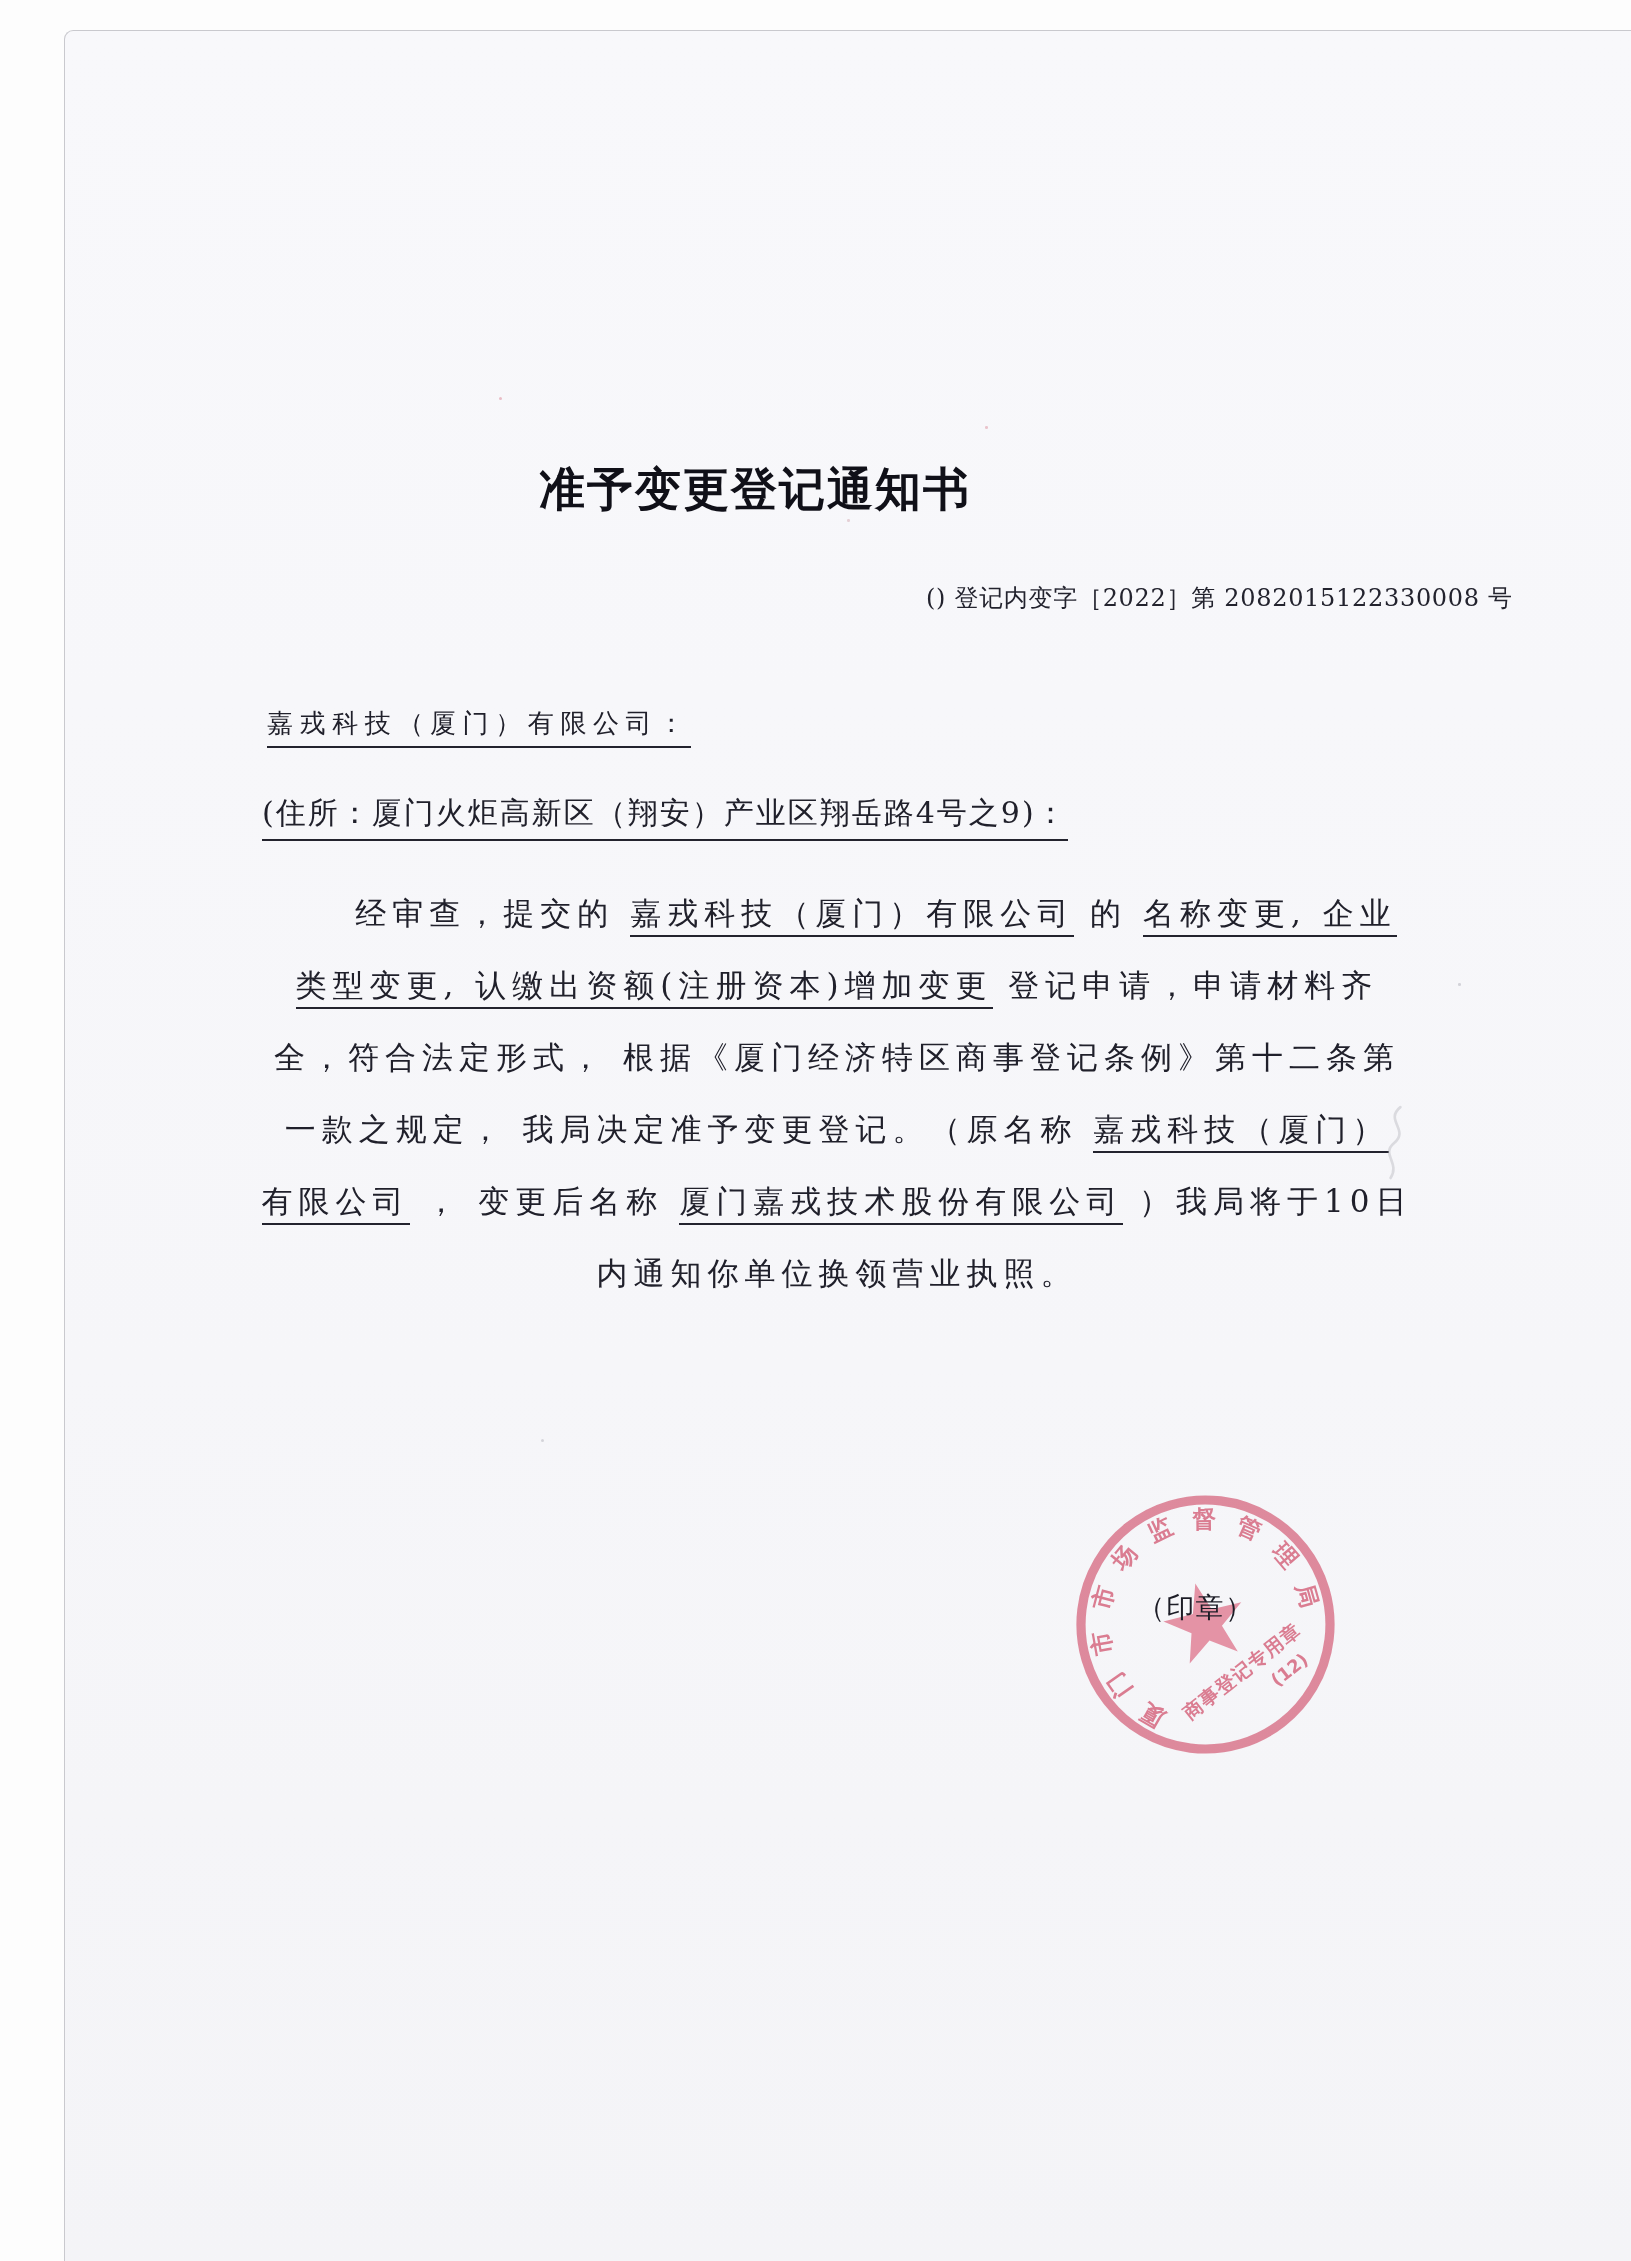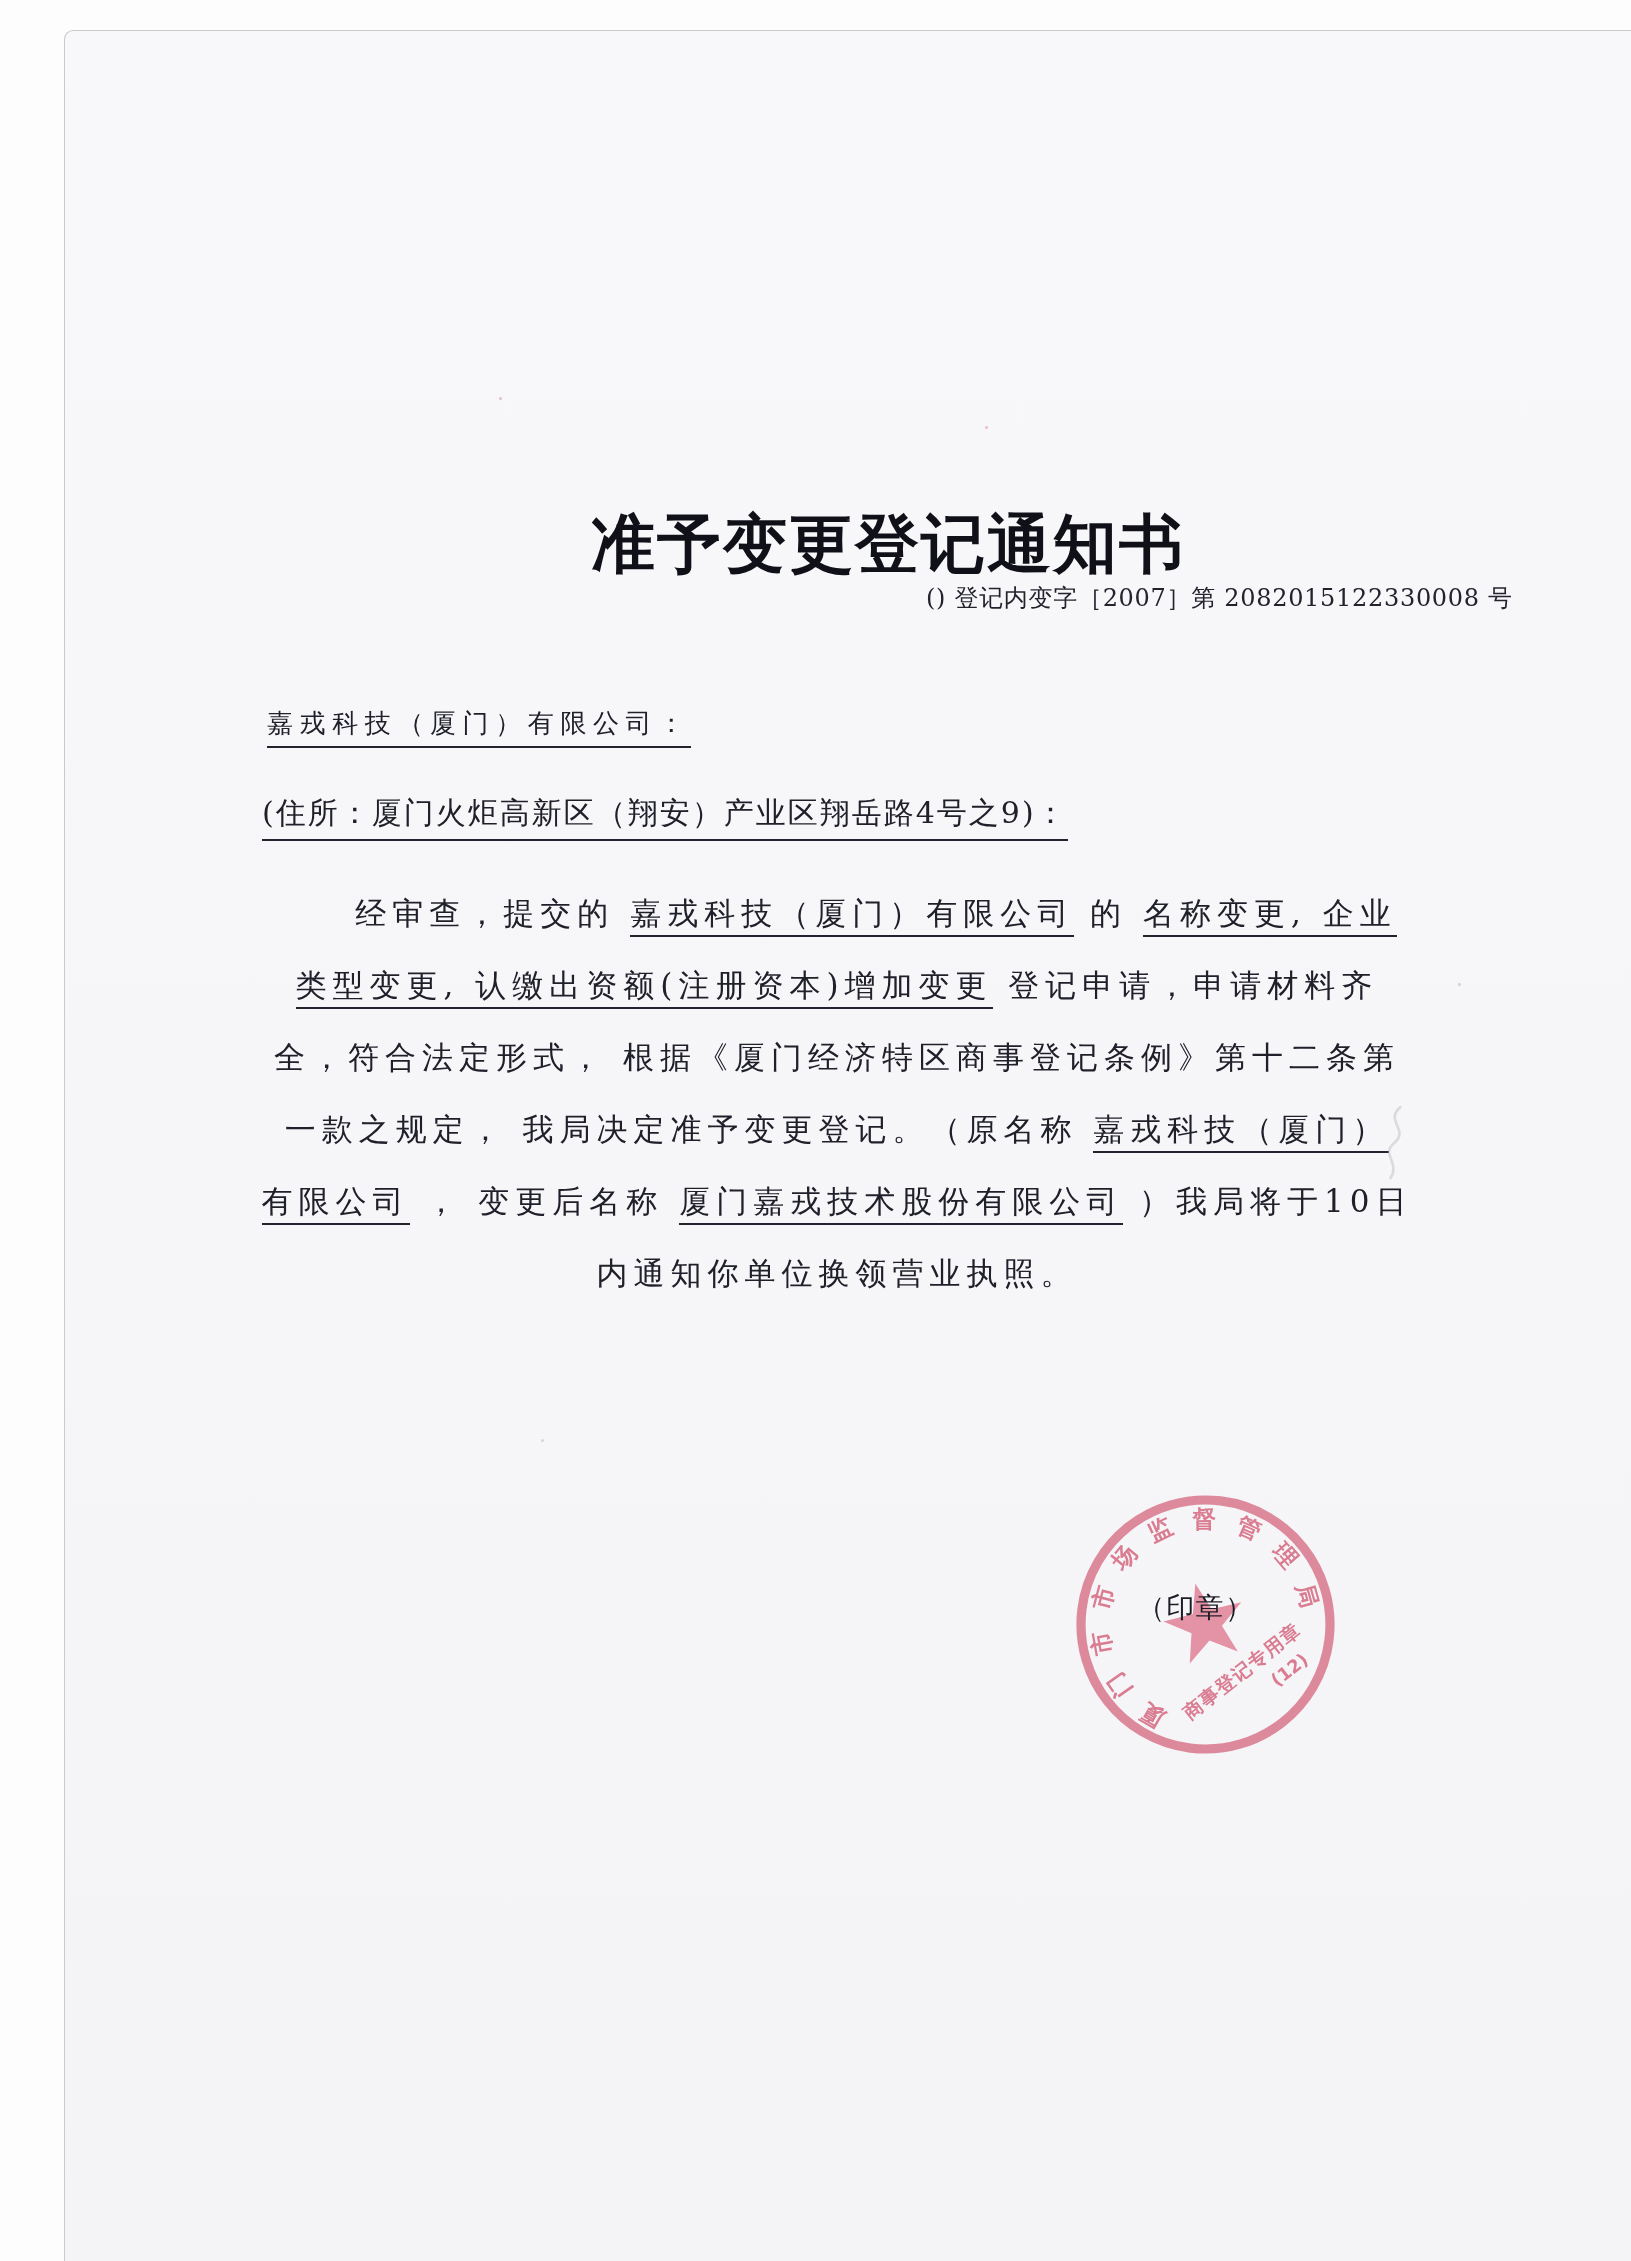--- a/index.html
+++ b/index.html
@@ -17,8 +17,8 @@
   }
   .abs{position:absolute;white-space:pre;}
   .title{
-    left:526px;top:428px;font-size:64px;font-weight:900;letter-spacing:2px;
-    color:#101018;font-family:"DejaVu Sans","Liberation Sans",sans-serif;margin-top:42px;
+    left:474px;top:428px;font-size:46px;font-weight:900;letter-spacing:2px;
+    color:#101018;font-family:"DejaVu Sans","Liberation Sans",sans-serif;
   }
   .docnum{left:861px;top:551px;font-size:24px;letter-spacing:0.7px;color:#23232e;}
   .recipient{

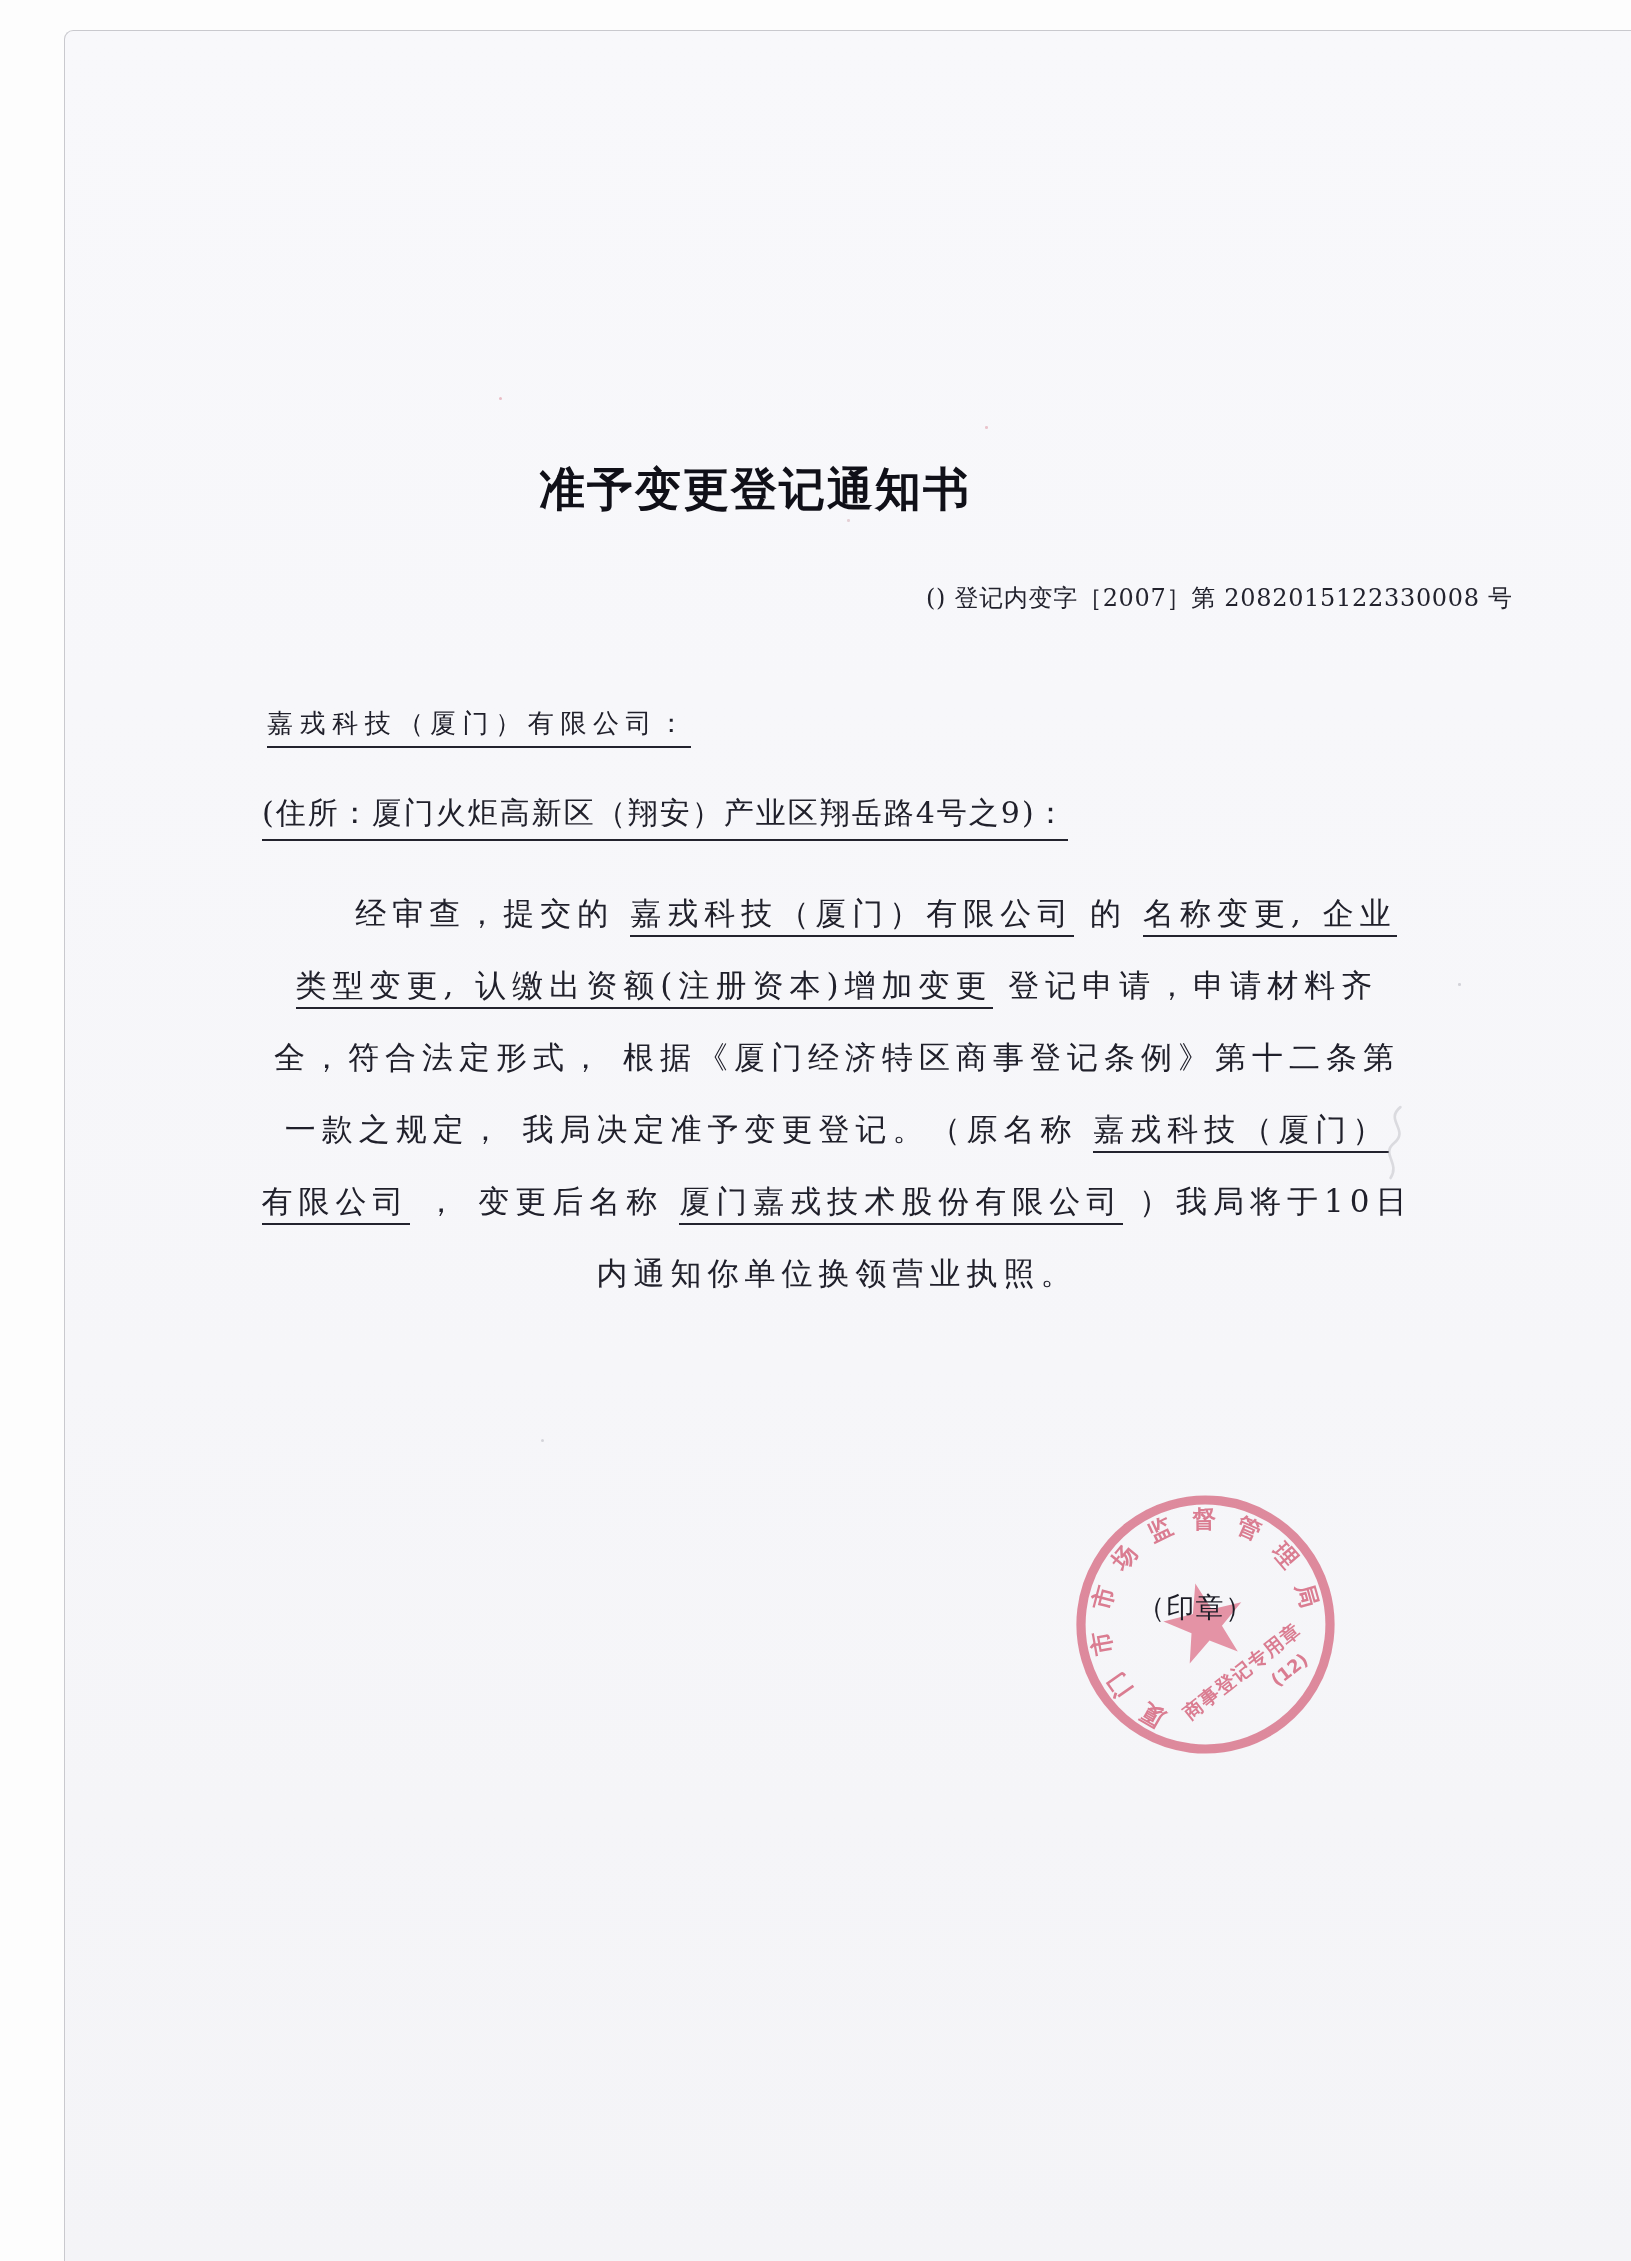--- a/index.html
+++ b/index.html
@@ -45,7 +45,7 @@
 
   <div class="abs title">准予变更登记通知书</div>
 
-  <div class="abs docnum">() 登记内变字［2007］第 2082015122330008 号</div>
+  <div class="abs docnum">() 登记内变字［2022］第 2082015122330008 号</div>
 
   <div class="abs recipient">嘉戎科技（厦门）有限公司：</div>
 

